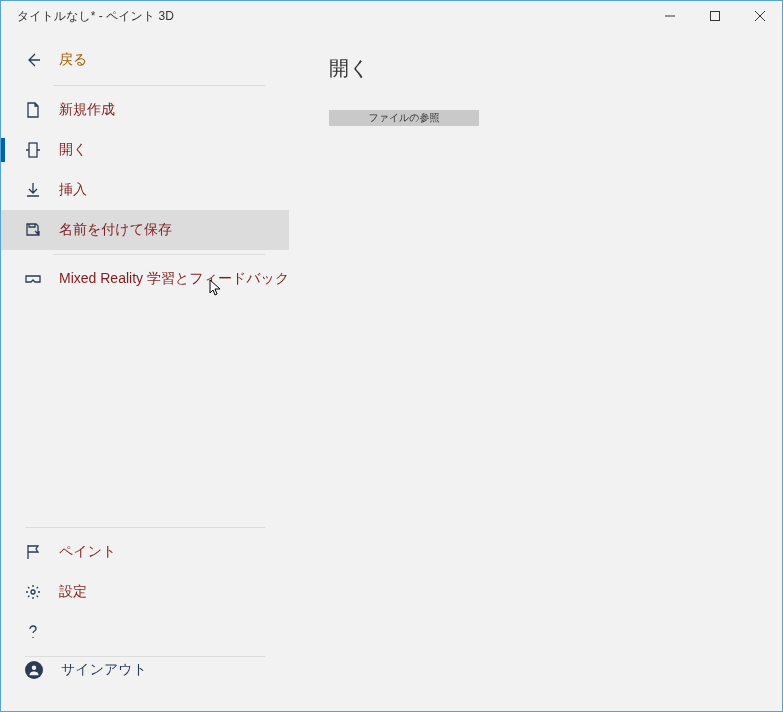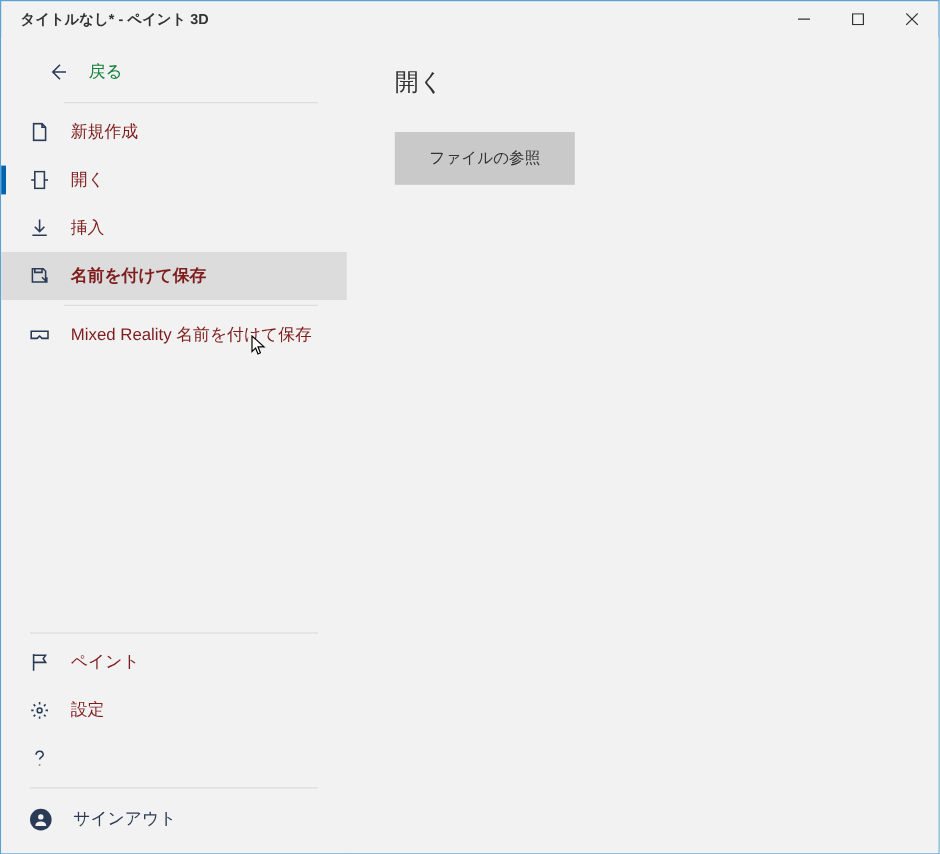--- a/index.html
+++ b/index.html
@@ -25,7 +25,7 @@
     font-size: 12px;
     color: #333;
   }
-  .title-text { flex: 1; font-weight: bold; }
+  .title-text { flex: 1; }
   .win-controls { display: flex; }
   .win-btn {
     width: 45px;

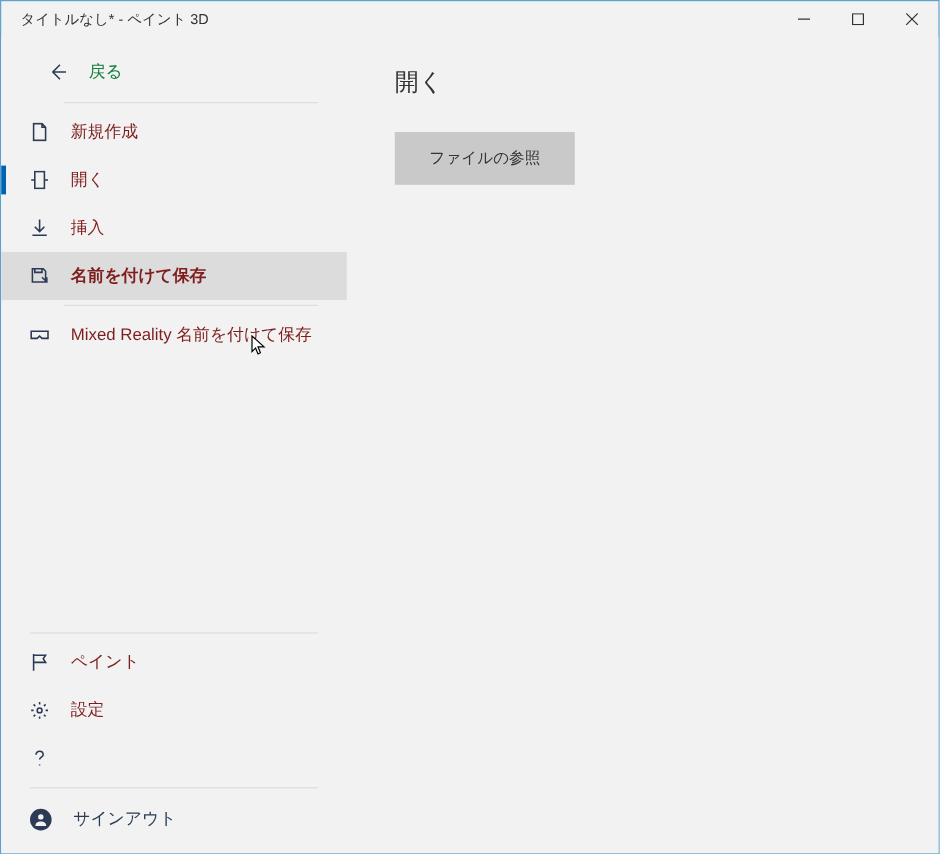--- a/index.html
+++ b/index.html
@@ -53,9 +53,9 @@
     display: flex;
     align-items: center;
     height: 42px;
-    padding-left: 39px;
+    padding-left: 24px;
     gap: 18px;
-    color: #15803d;
+    color: #a16207;
     font-size: 14px;
   }
   .divider {

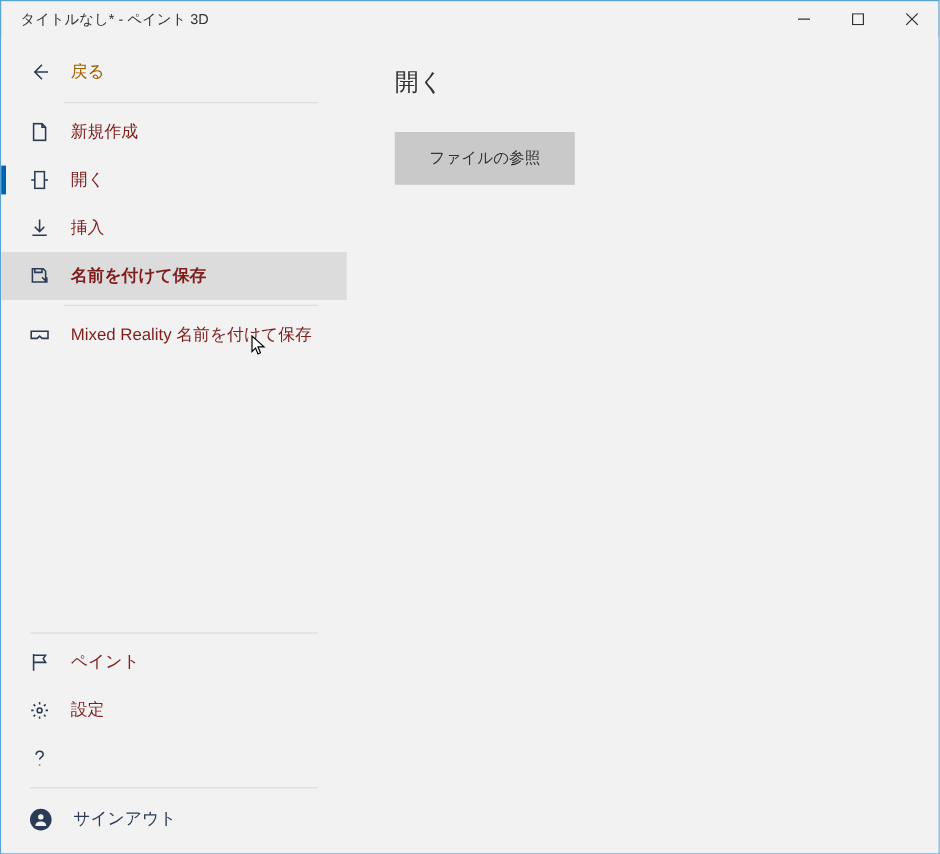--- a/index.html
+++ b/index.html
@@ -125,10 +125,10 @@
   }
   .browse-btn {
     width: 150px;
-    height: 44px;
+    height: 16px;
     background: #c9c9c9;
     color: #333;
-    font-size: 13px;
+    font-size: 10px;
     display: flex;
     align-items: center;
     justify-content: center;

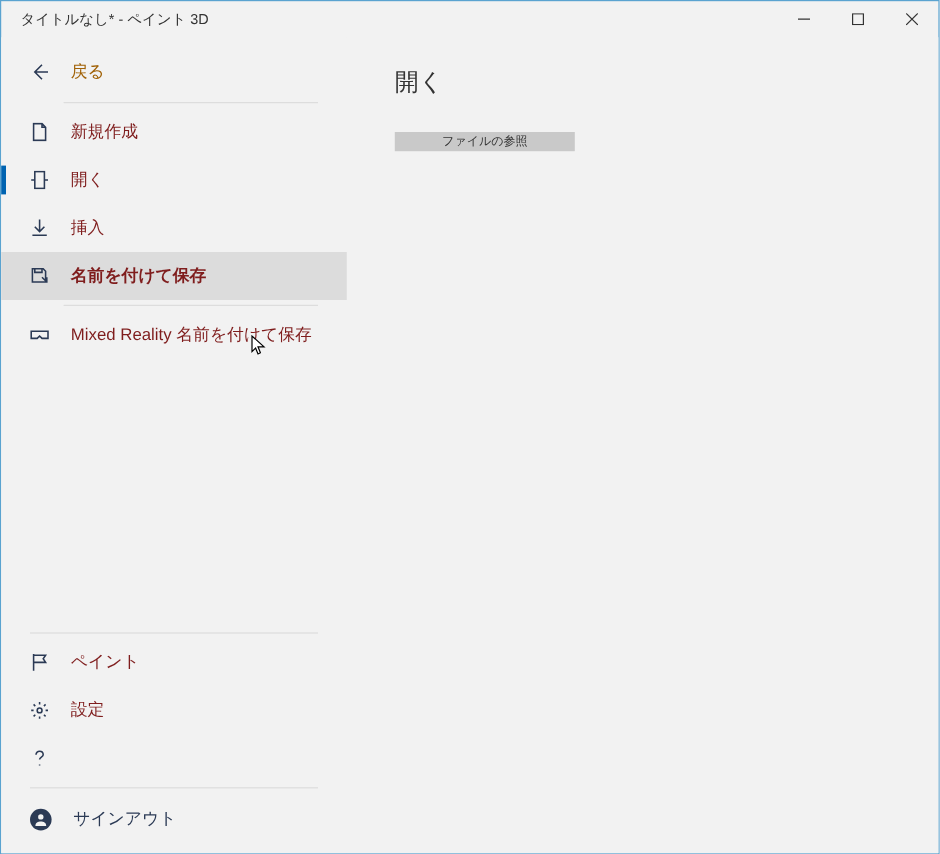--- a/index.html
+++ b/index.html
@@ -89,7 +89,6 @@
   }
   .menu-item.hovered {
     background: #dcdcdc;
-    font-weight: bold;
   }
   .menu-icon {
     width: 16px;

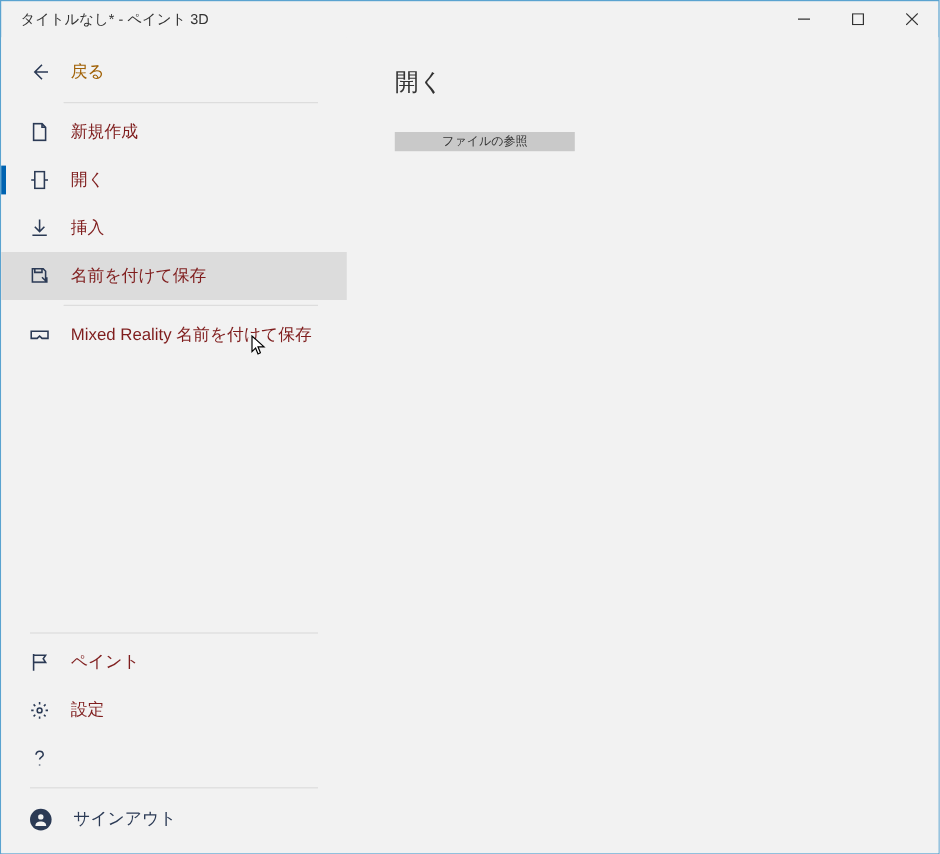--- a/index.html
+++ b/index.html
@@ -233,7 +233,7 @@
               <path d="M1 5h14v6h-5l-2-2-2 2H1z"></path>
             </svg>
         </span>
-        <span class="menu-label">Mixed Reality 名前を付けて保存</span>
+        <span class="menu-label">Mixed Reality 学習とフィードバック</span>
       </div>
 
 

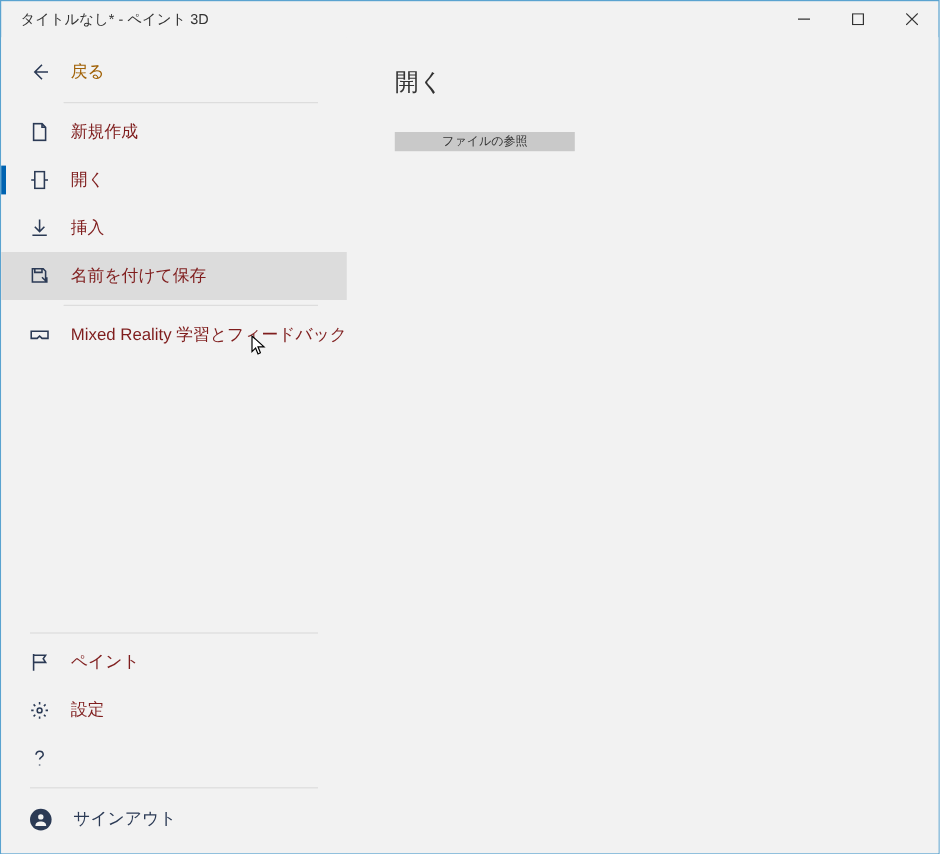--- a/index.html
+++ b/index.html
@@ -103,7 +103,6 @@
   .spacer { flex: 1; }
   .signout-row {
     display: flex;
-    align-items: center;
     height: 44px;
     padding-left: 24px;
     gap: 18px;

